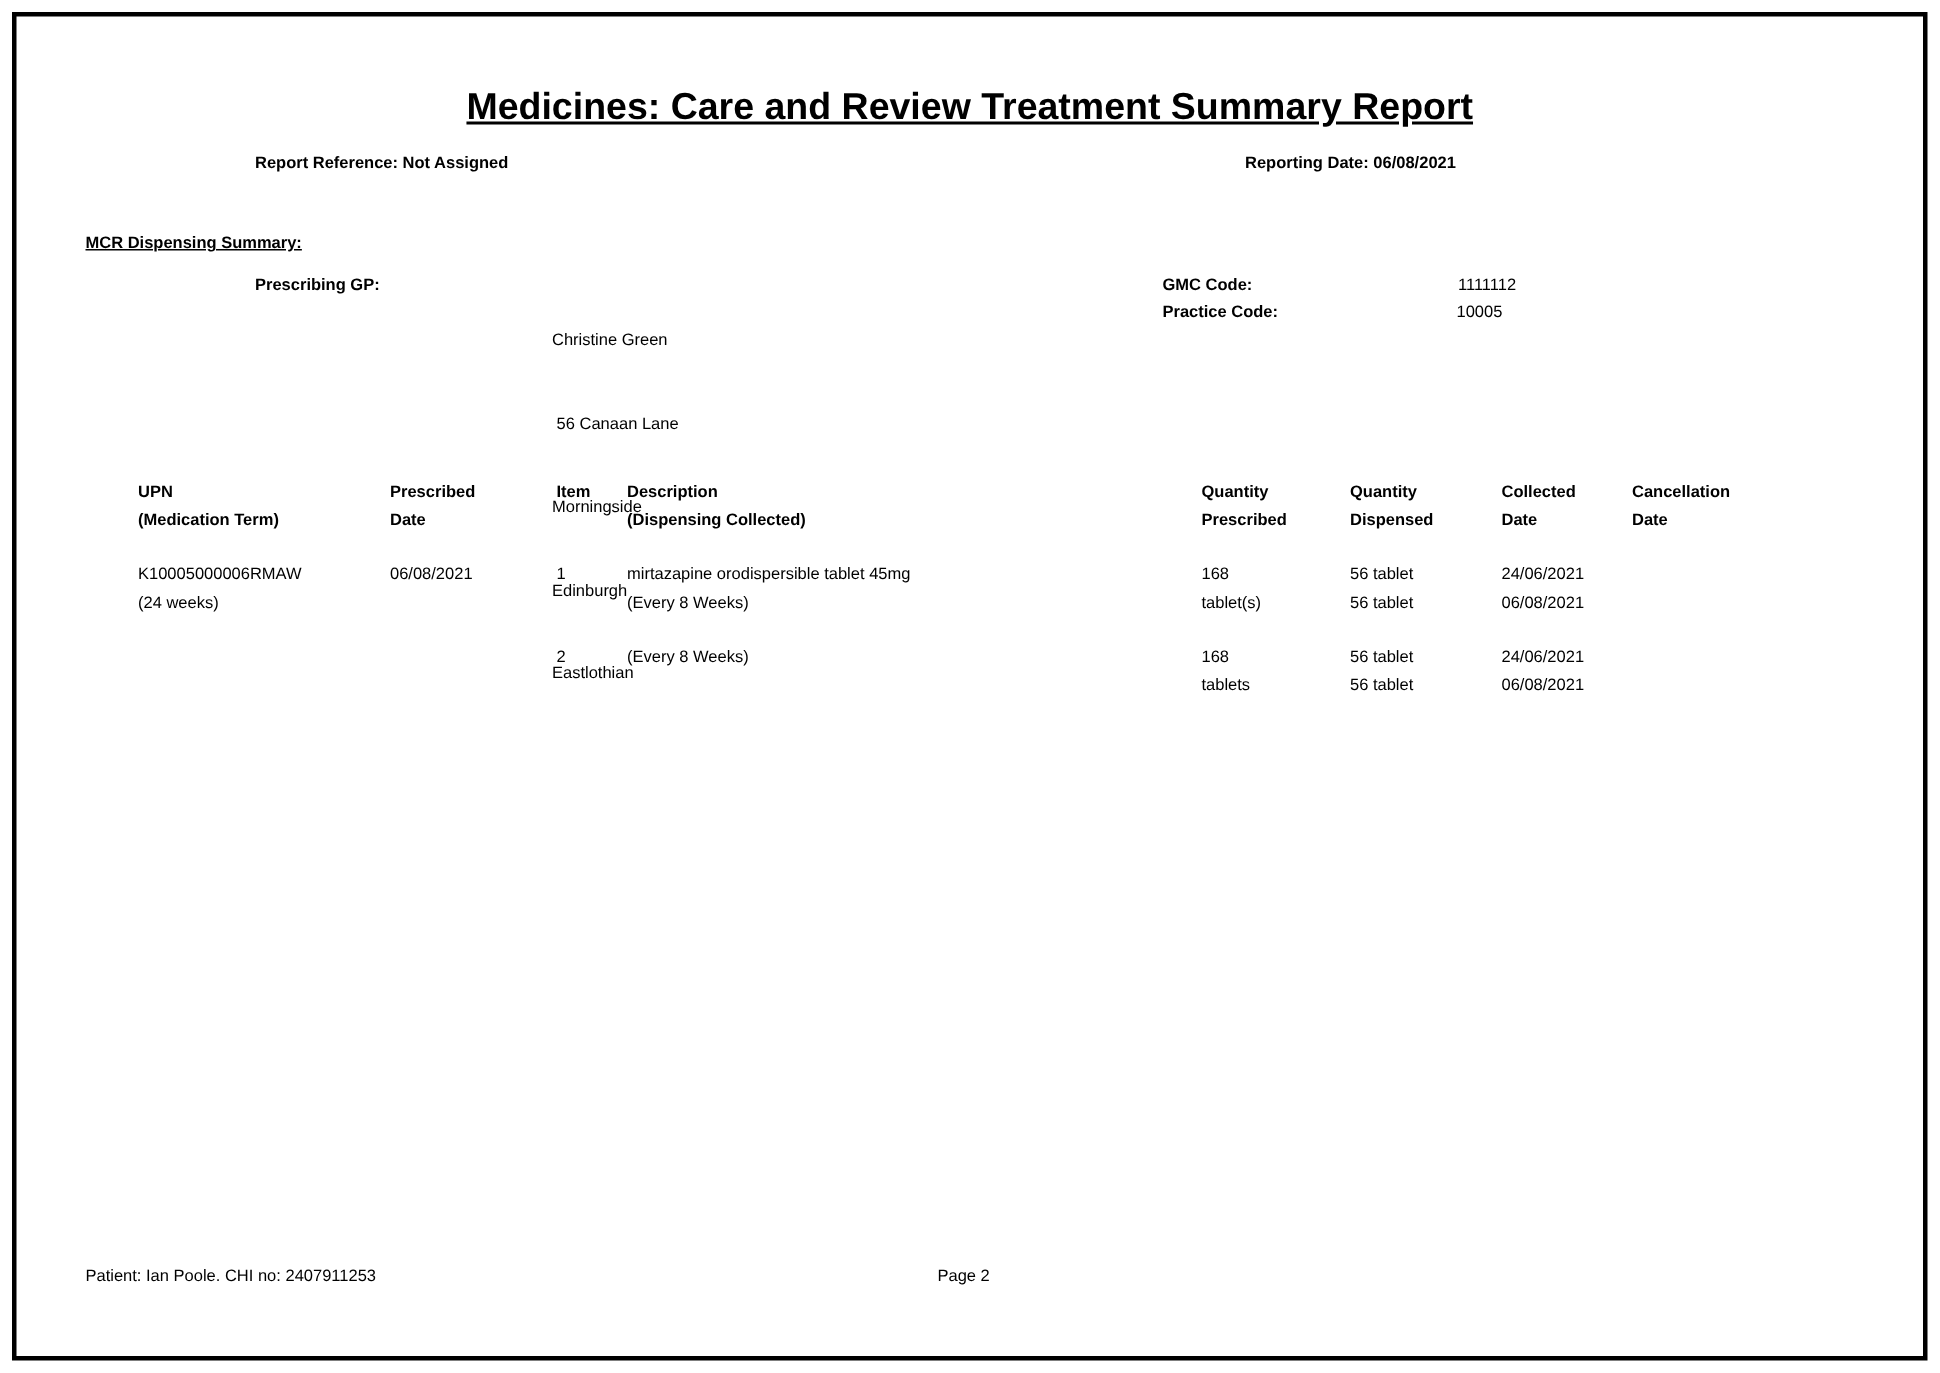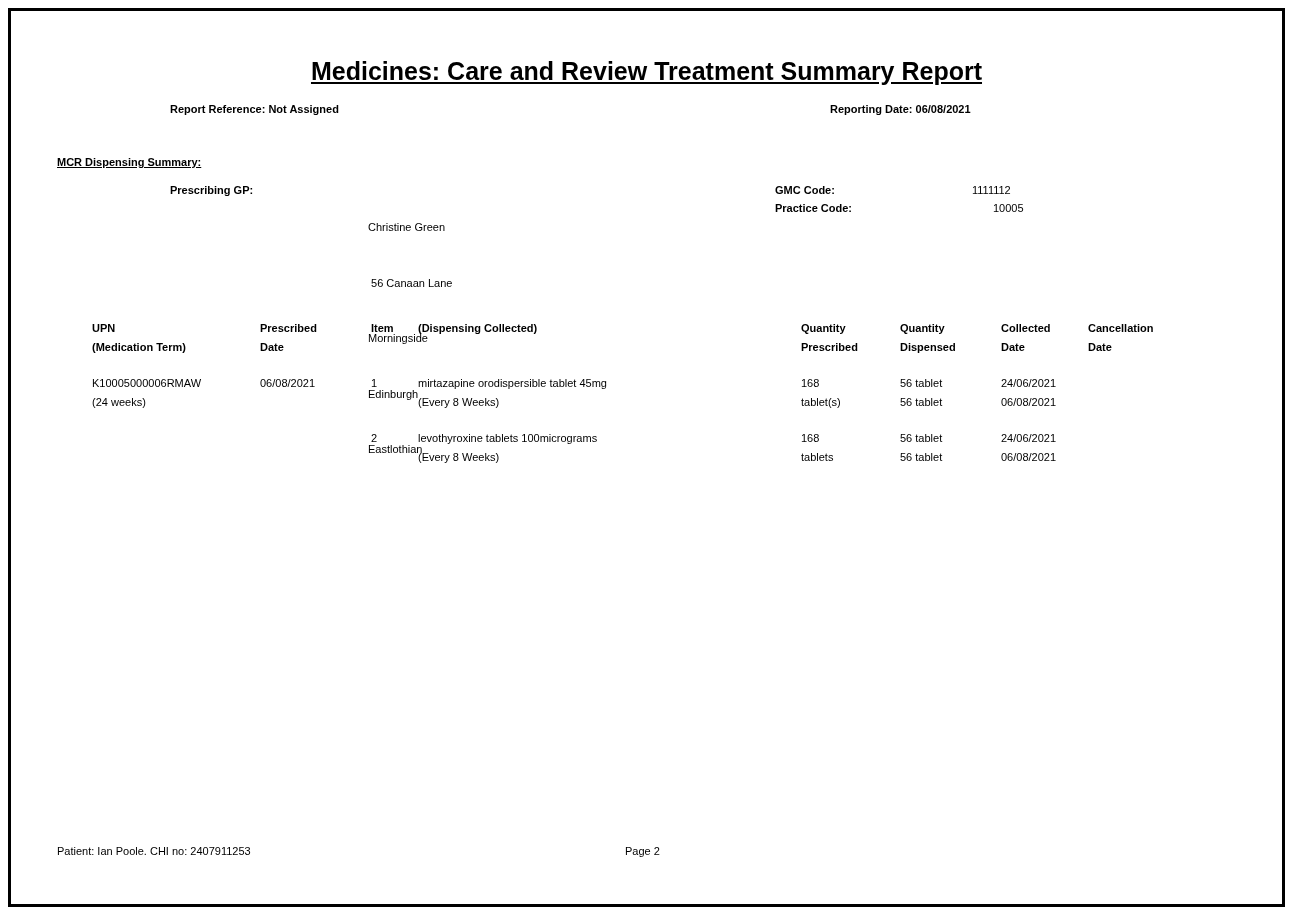--- a/index.html
+++ b/index.html
@@ -69,7 +69,7 @@
 <div class="abs txt b" style="left:775px; top:181px;">GMC Code:</div>
 <div class="abs txt" style="left:972px; top:181px;">1111112</div>
 <div class="abs txt b" style="left:775px; top:199px;">Practice Code:</div>
-<div class="abs txt" style="left:971px; top:199px;margin-left:22px;">10005</div>
+<div class="abs txt" style="left:971px; top:199px;">10005</div>
 
 <div>
   <div class="cell txt b col-upn" style="top:319px;">

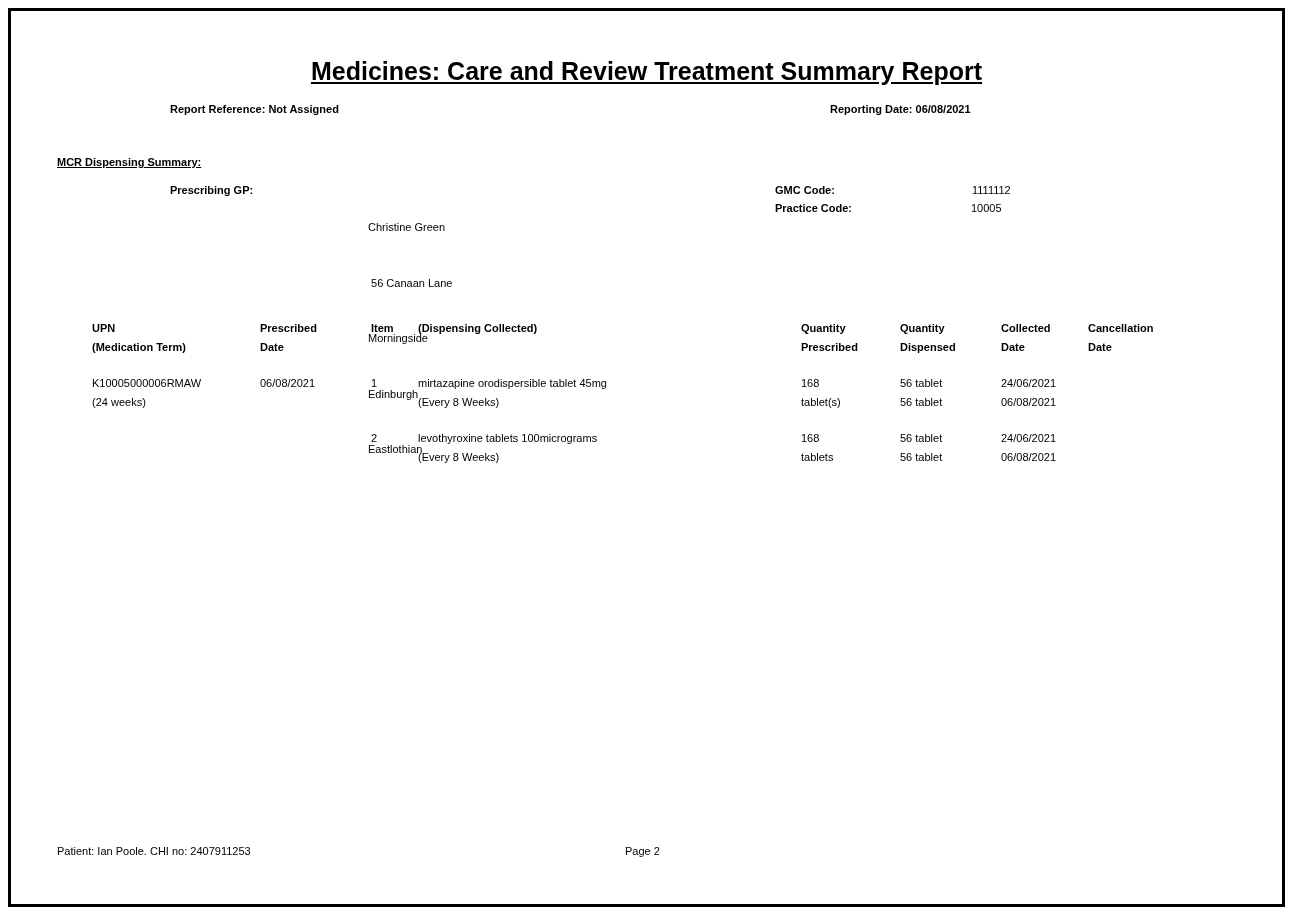--- a/index.html
+++ b/index.html
@@ -84,6 +84,7 @@
     <div>Item</div>
   </div>
   <div class="cell txt b col-desc" style="top:319px;">
+    <div>Description</div>
     <div>(Dispensing Collected)</div>
   </div>
   <div class="cell txt b col-qpresc" style="top:319px;">

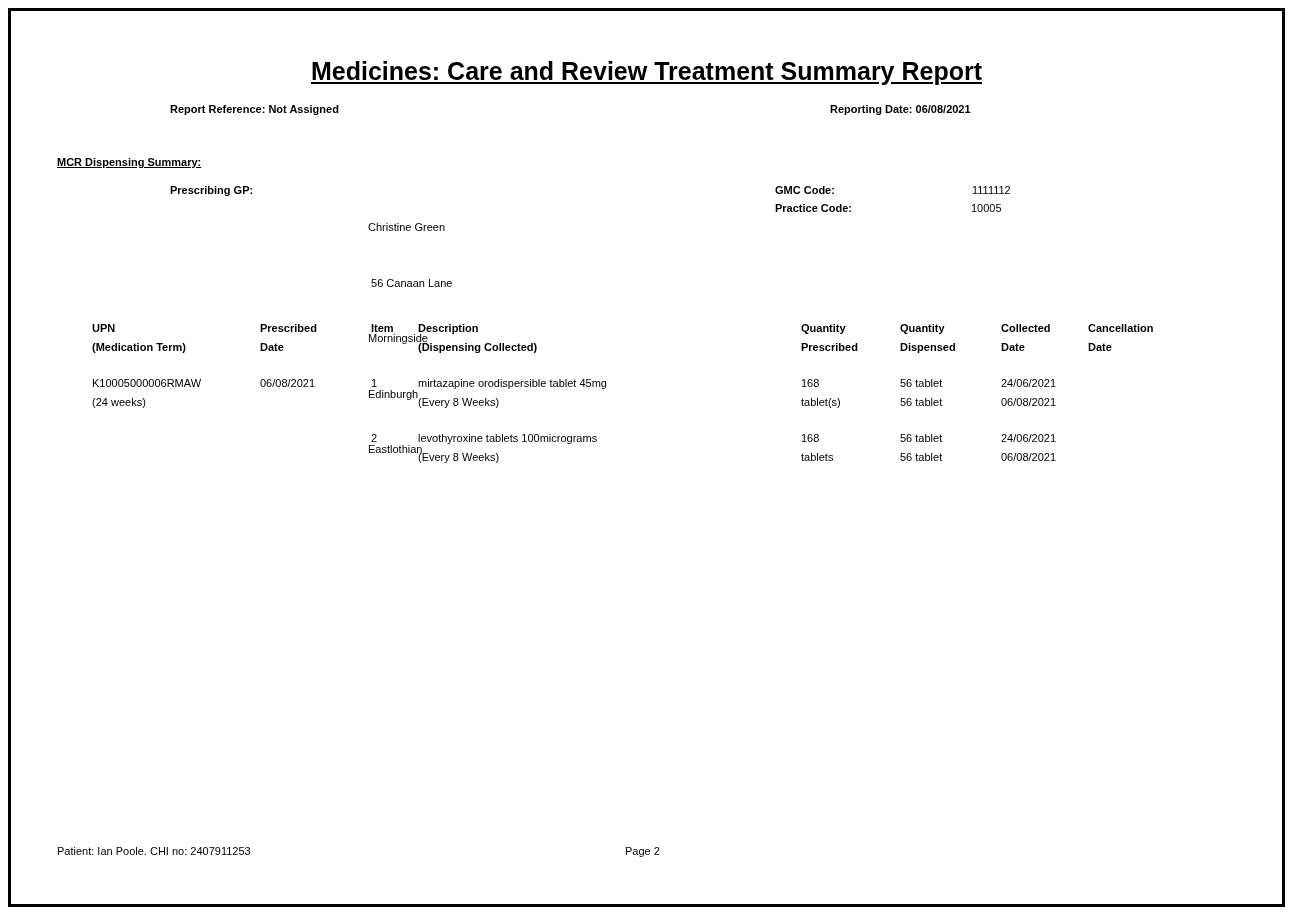--- a/index.html
+++ b/index.html
@@ -139,7 +139,6 @@
   <div class="cell txt col-pdate" style="top:429px;"></div>
   <div class="cell txt col-item" style="top:429px;">2</div>
   <div class="cell txt col-desc" style="top:429px;">
-    <div>levothyroxine tablets 100micrograms</div>
     <div>(Every 8 Weeks)</div>
   </div>
   <div class="cell txt col-qpresc" style="top:429px;">

